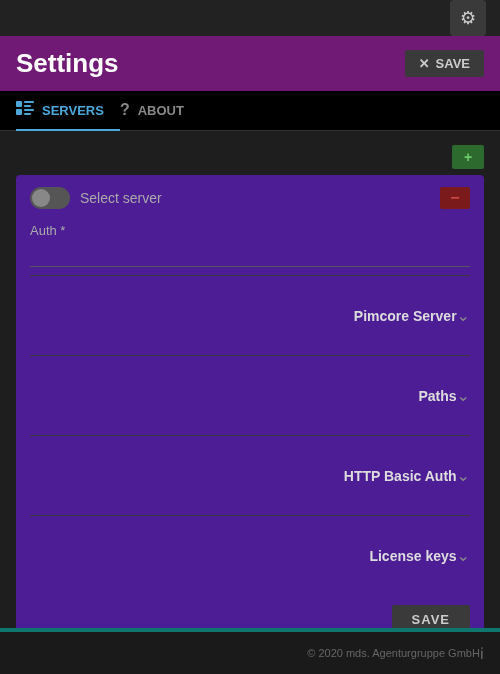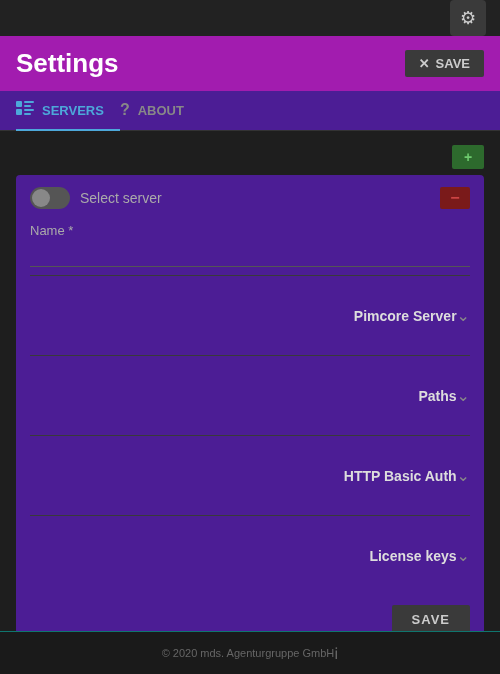--- a/index.html
+++ b/index.html
@@ -74,7 +74,7 @@
 
     
     .settings-header {
-      background: #a21caf;
+      background: #701a75;
       padding: 12px 16px;
       display: flex;
       align-items: center;

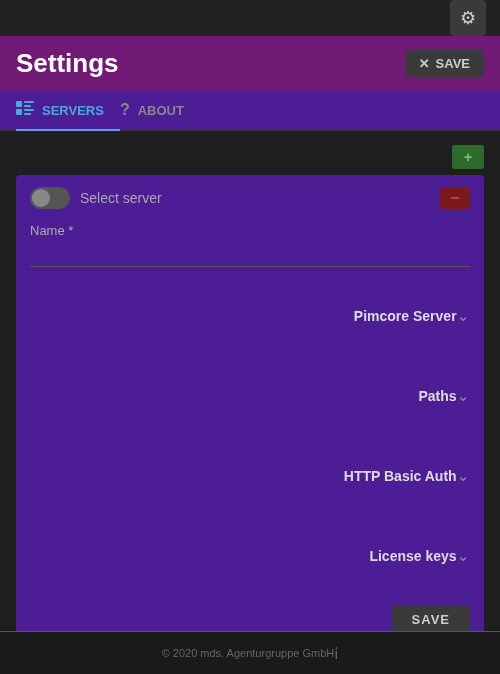--- a/index.html
+++ b/index.html
@@ -101,7 +101,7 @@
 
     
     .tabs-bar {
-      background: #4c1d95;
+      background: #000000;
       display: flex;
       padding: 0 16px;
       border-bottom: 1px solid #333;

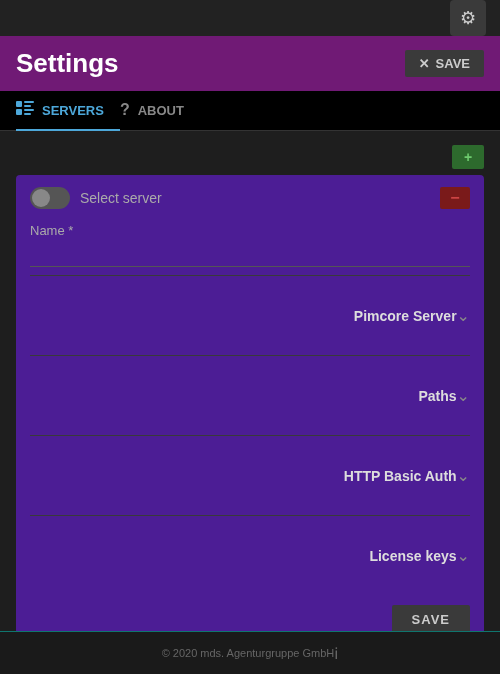--- a/index.html
+++ b/index.html
@@ -360,7 +360,7 @@
       </div>
 
       <div class="name-field-row">
-        <label class="name-label">Name *</label>
+        <label class="name-label">Auth *</label>
         <input class="name-input" type="text" style="">
       </div>
 

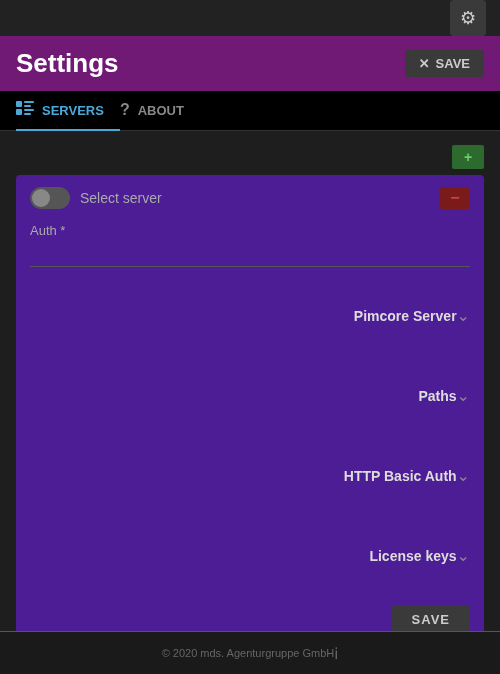--- a/index.html
+++ b/index.html
@@ -274,11 +274,11 @@
     
     .footer {
       background: #1a1a1a;
-      border-top: 1px solid #0f766e;
+      border-top: 4px solid #0f766e;
       padding: 10px 16px;
       display: flex;
       align-items: center;
-      justify-content: center;
+      justify-content: flex-end;
       position: absolute;
       bottom: 0;
       left: 0;

